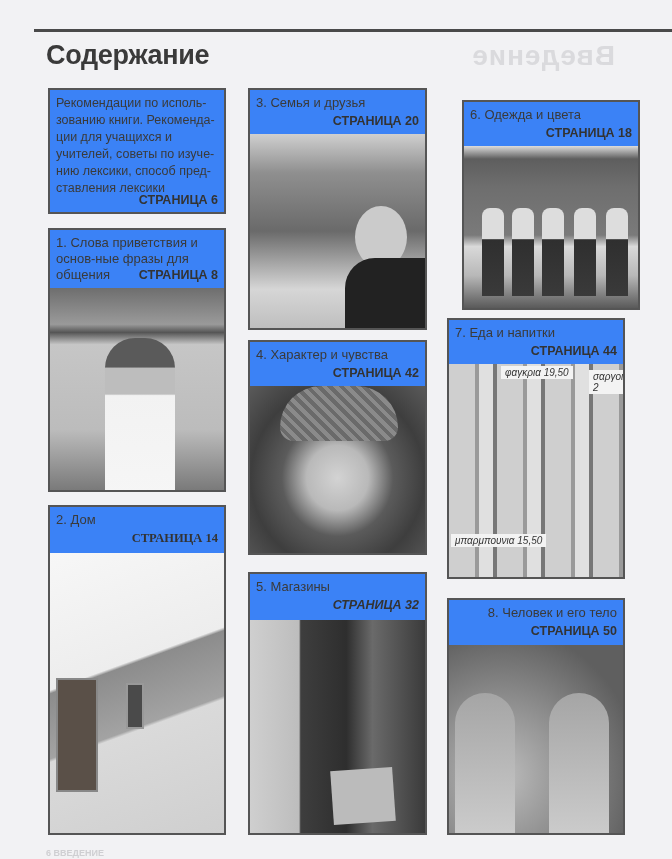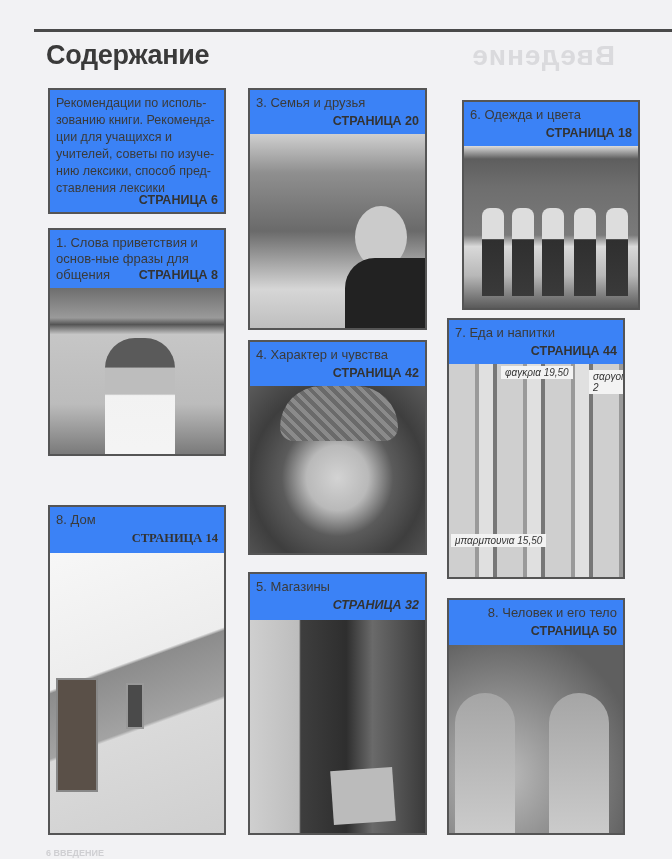--- a/index.html
+++ b/index.html
@@ -77,7 +77,7 @@
   <div class="page" style="top:103px;">СТРАНИЦА 6</div>
 </div>
 
-<div class="box" style="left:48px;top:228px;width:178px;height:228px;">
+<div class="box" style="left:48px;top:228px;width:178px;height:264px;">
   <div class="title">1. Слова приветствия и основ-ные фразы для общения</div>
   <div class="page" style="top:38px;">СТРАНИЦА 8</div>
   <div class="photo p1" style="top:58px;">

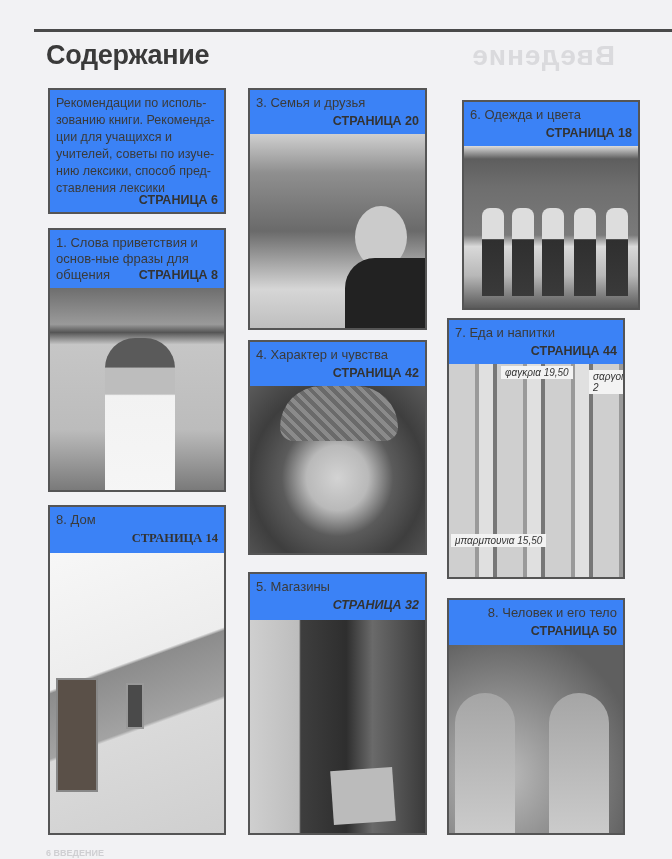--- a/index.html
+++ b/index.html
@@ -86,7 +86,7 @@
 </div>
 
 <div class="box" style="left:48px;top:505px;width:178px;height:330px;">
-  <div class="title">8. Дом</div>
+  <div class="title">2. Дом</div>
   <div class="page" style="top:24px;font-family:Liberation Serif, serif;">СТРАНИЦА 14</div>
   <div class="photo p2" style="top:46px;">
       <div class="door"></div>

